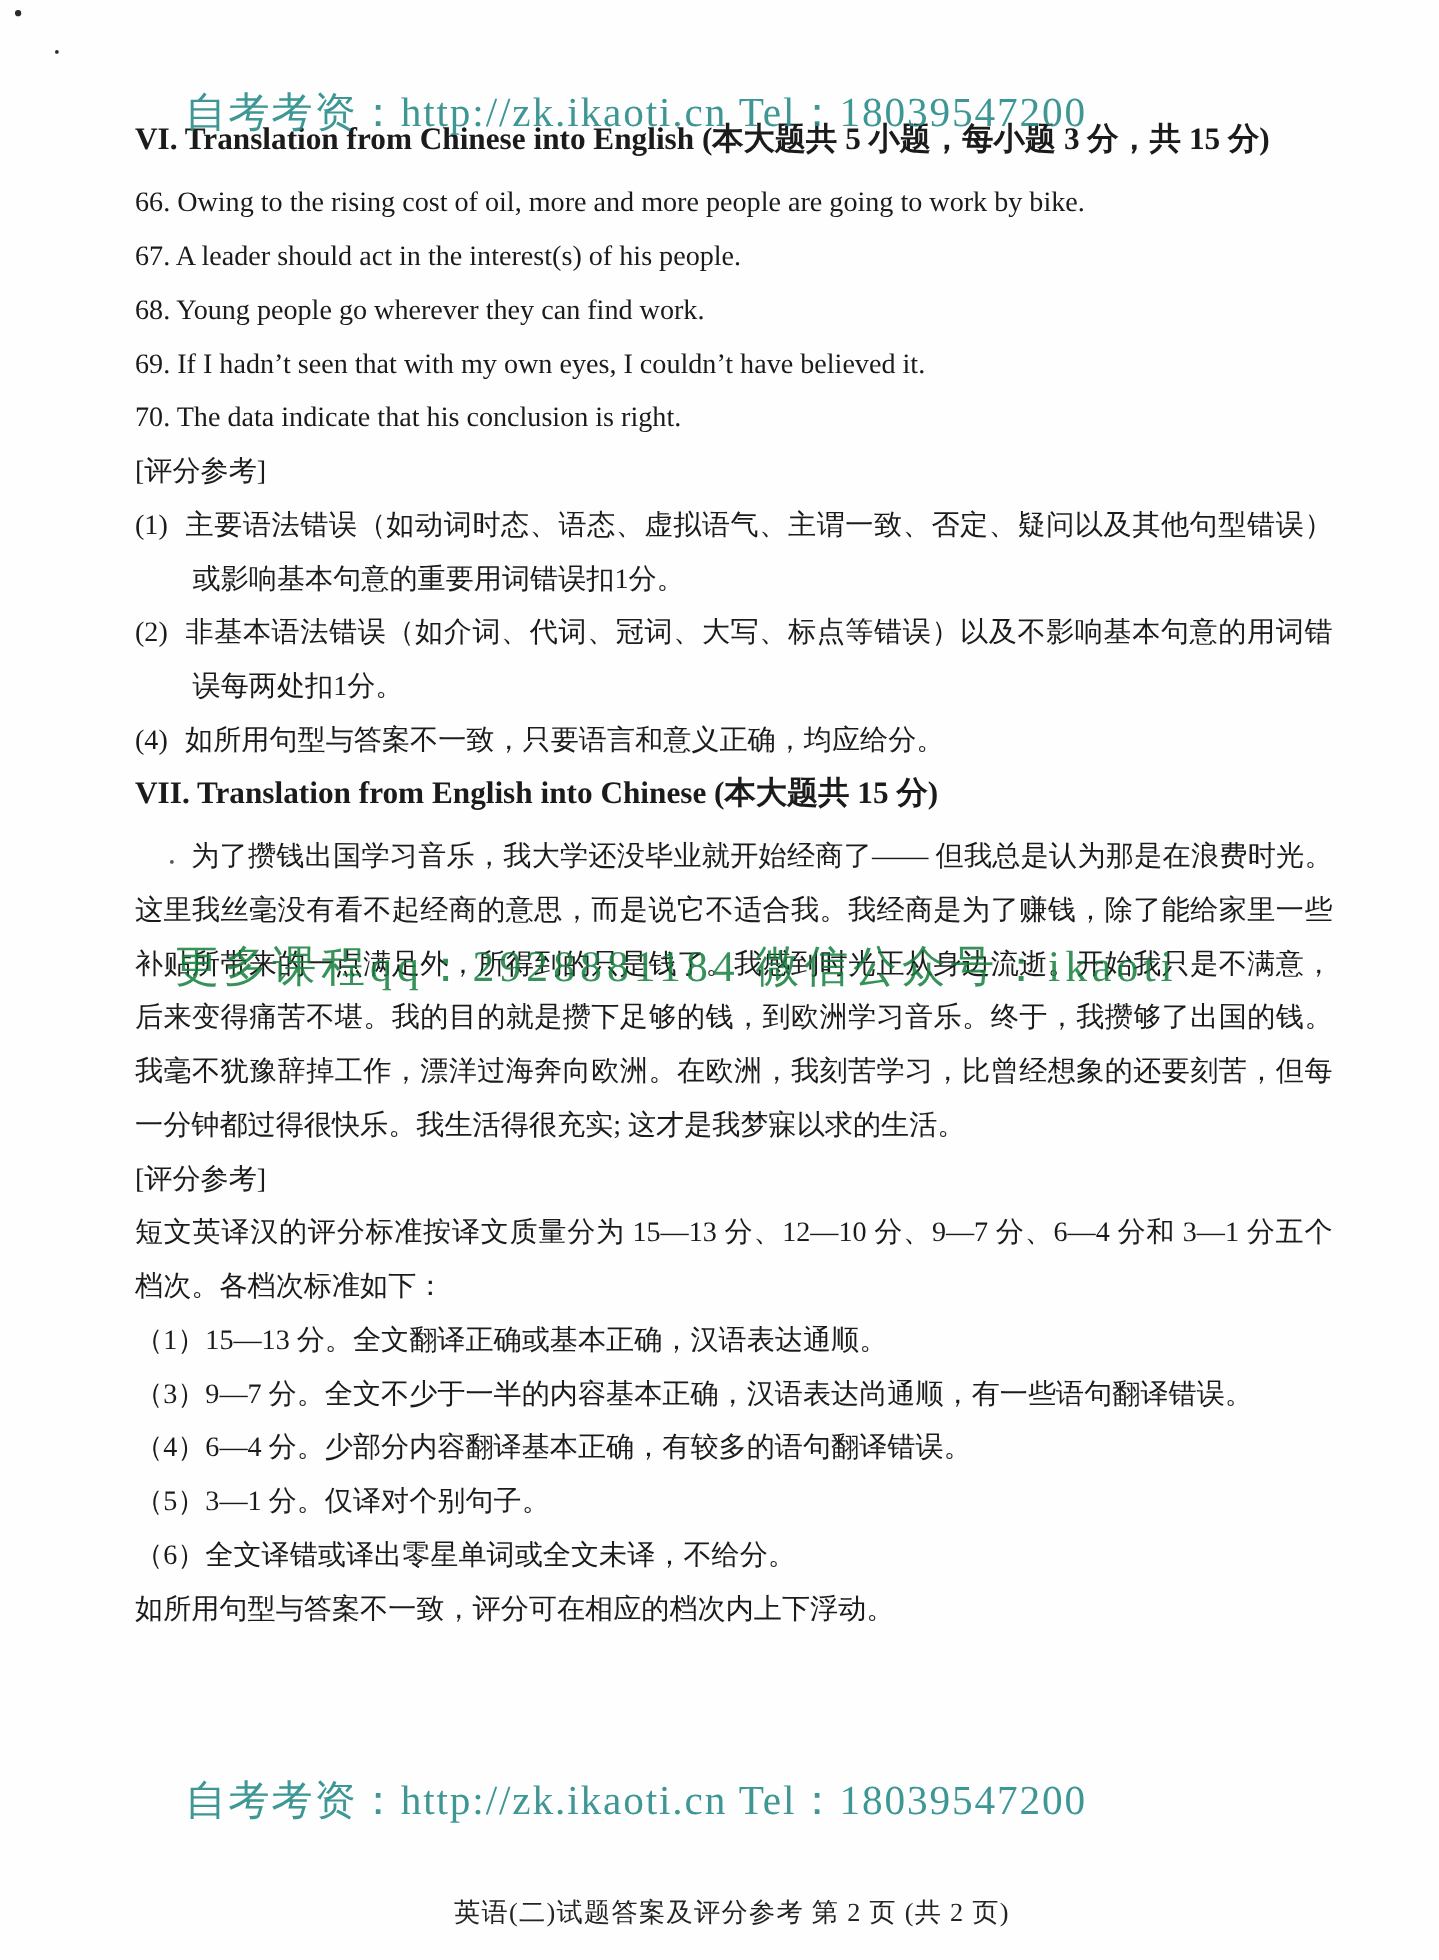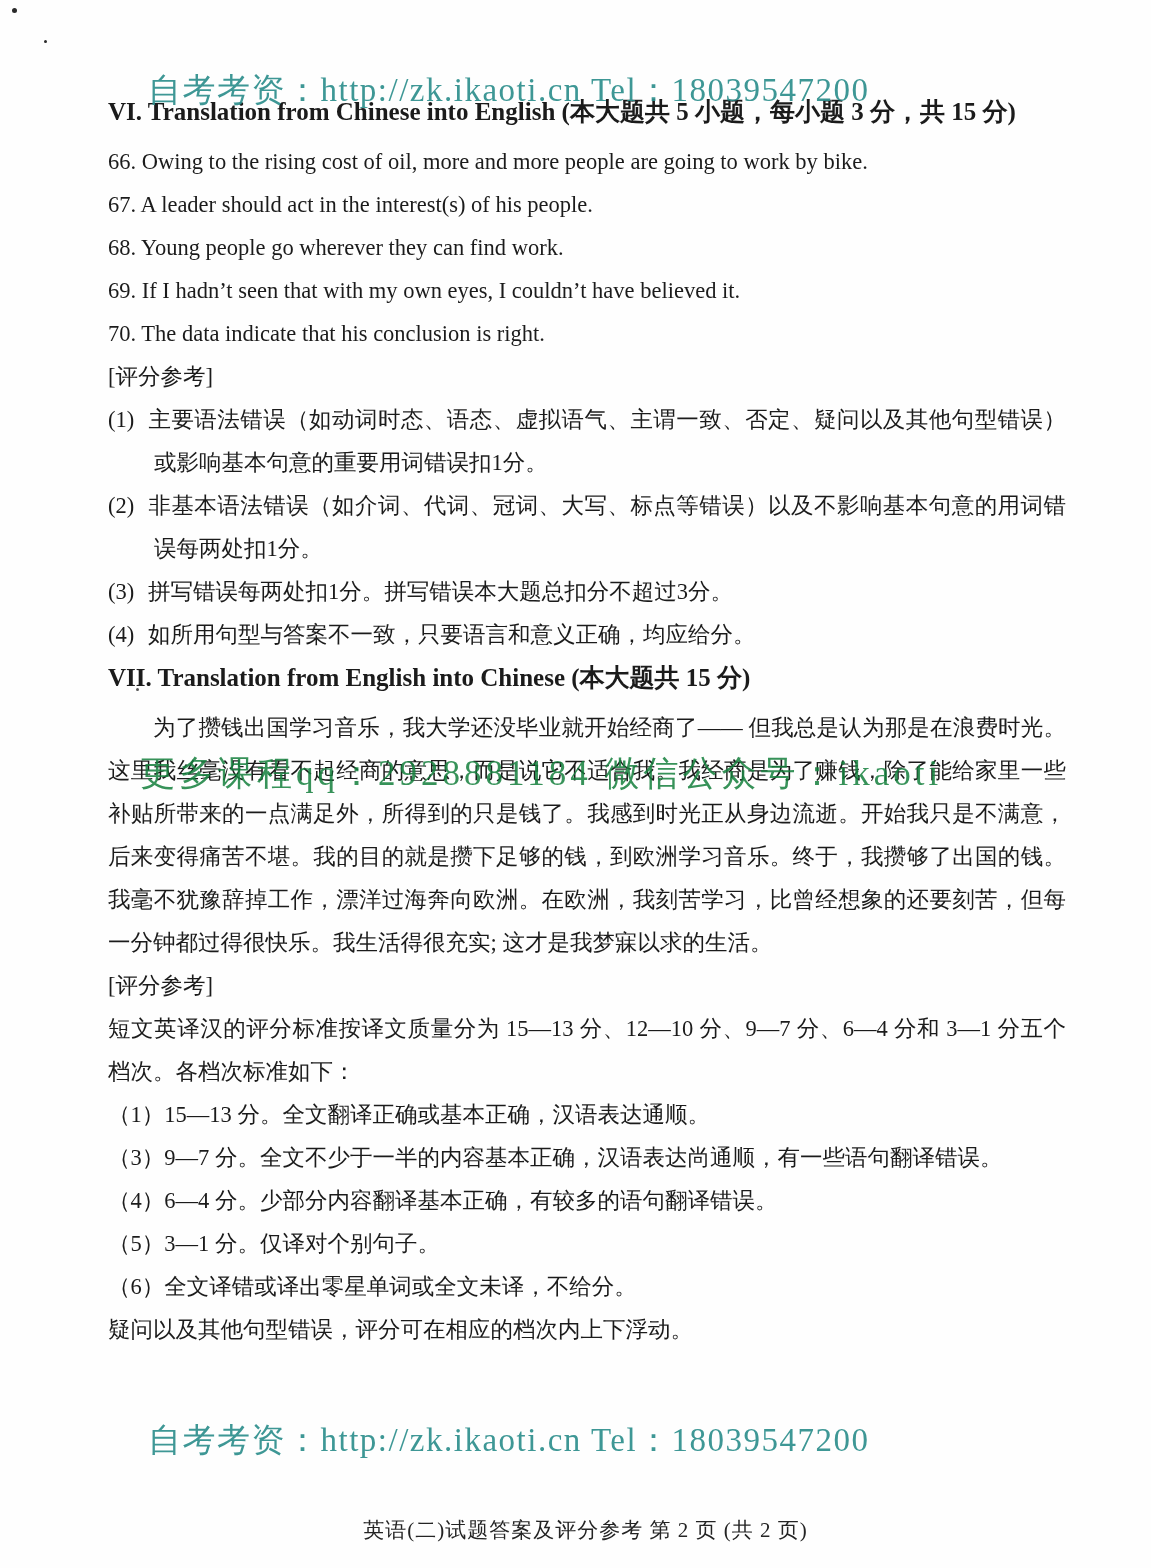--- a/index.html
+++ b/index.html
@@ -57,7 +57,6 @@
 
   <div class="hang"><span class="num">(1)</span><span>主要语法错误（如动词时态、语态、虚拟语气、主谓一致、否定、疑问以及其他句型错误）或影响基本句意的重要用词错误扣1分。</span></div>
   <div class="hang"><span class="num">(2)</span><span>非基本语法错误（如介词、代词、冠词、大写、标点等错误）以及不影响基本句意的用词错误每两处扣1分。</span></div>
-  <div class="hang"><span class="num">(3)</span><span>拼写错误每两处扣1分。拼写错误本大题总扣分不超过3分。</span></div>
   <div class="hang"><span class="num">(4)</span><span>如所用句型与答案不一致，只要语言和意义正确，均应给分。</span></div>
 
   <div class="heading sec7"><span>VII. Translation from English into Chinese </span><span class="cn">(本大题共 15 分)</span></div>

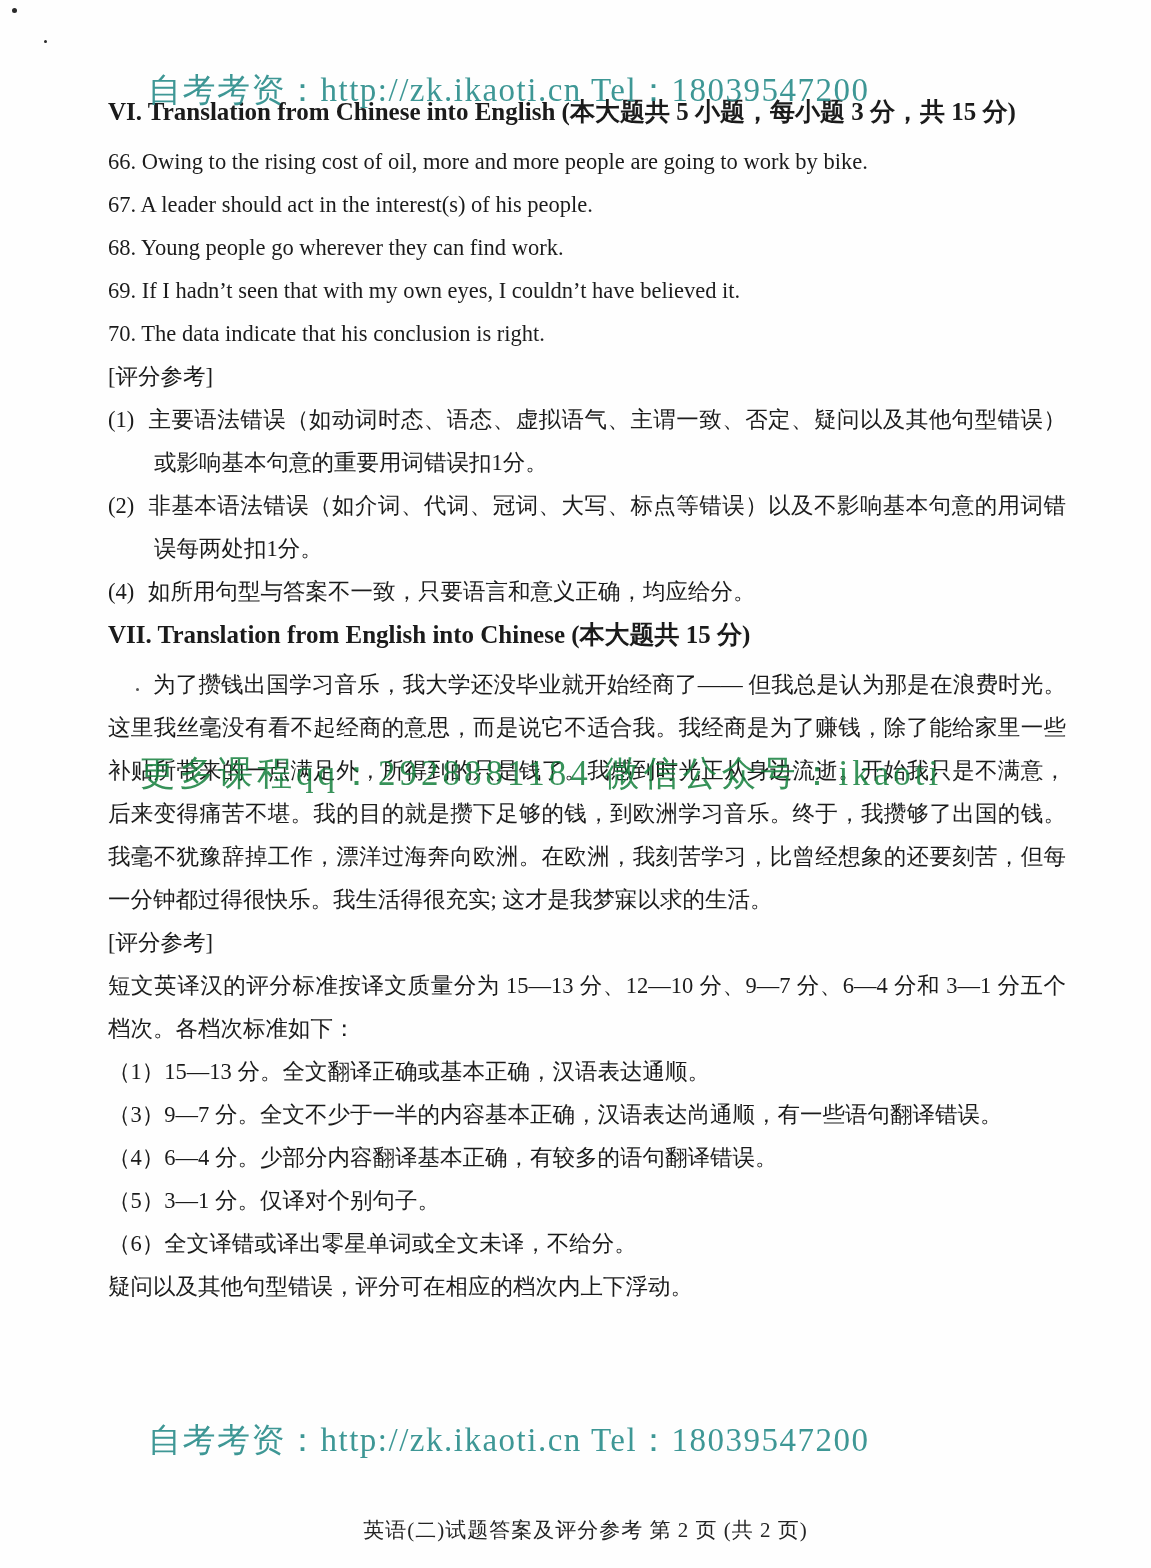--- a/index.html
+++ b/index.html
@@ -73,7 +73,7 @@
   <div class="list-item">（5）3—1 分。仅译对个别句子。</div>
   <div class="list-item">（6）全文译错或译出零星单词或全文未译，不给分。</div>
 
-  <div class="note">疑问以及其他句型错误，评分可在相应的档次内上下浮动。</div>
+  <div class="note">如所用句型与答案不一致，评分可在相应的档次内上下浮动。</div>
 
 </div>
 

